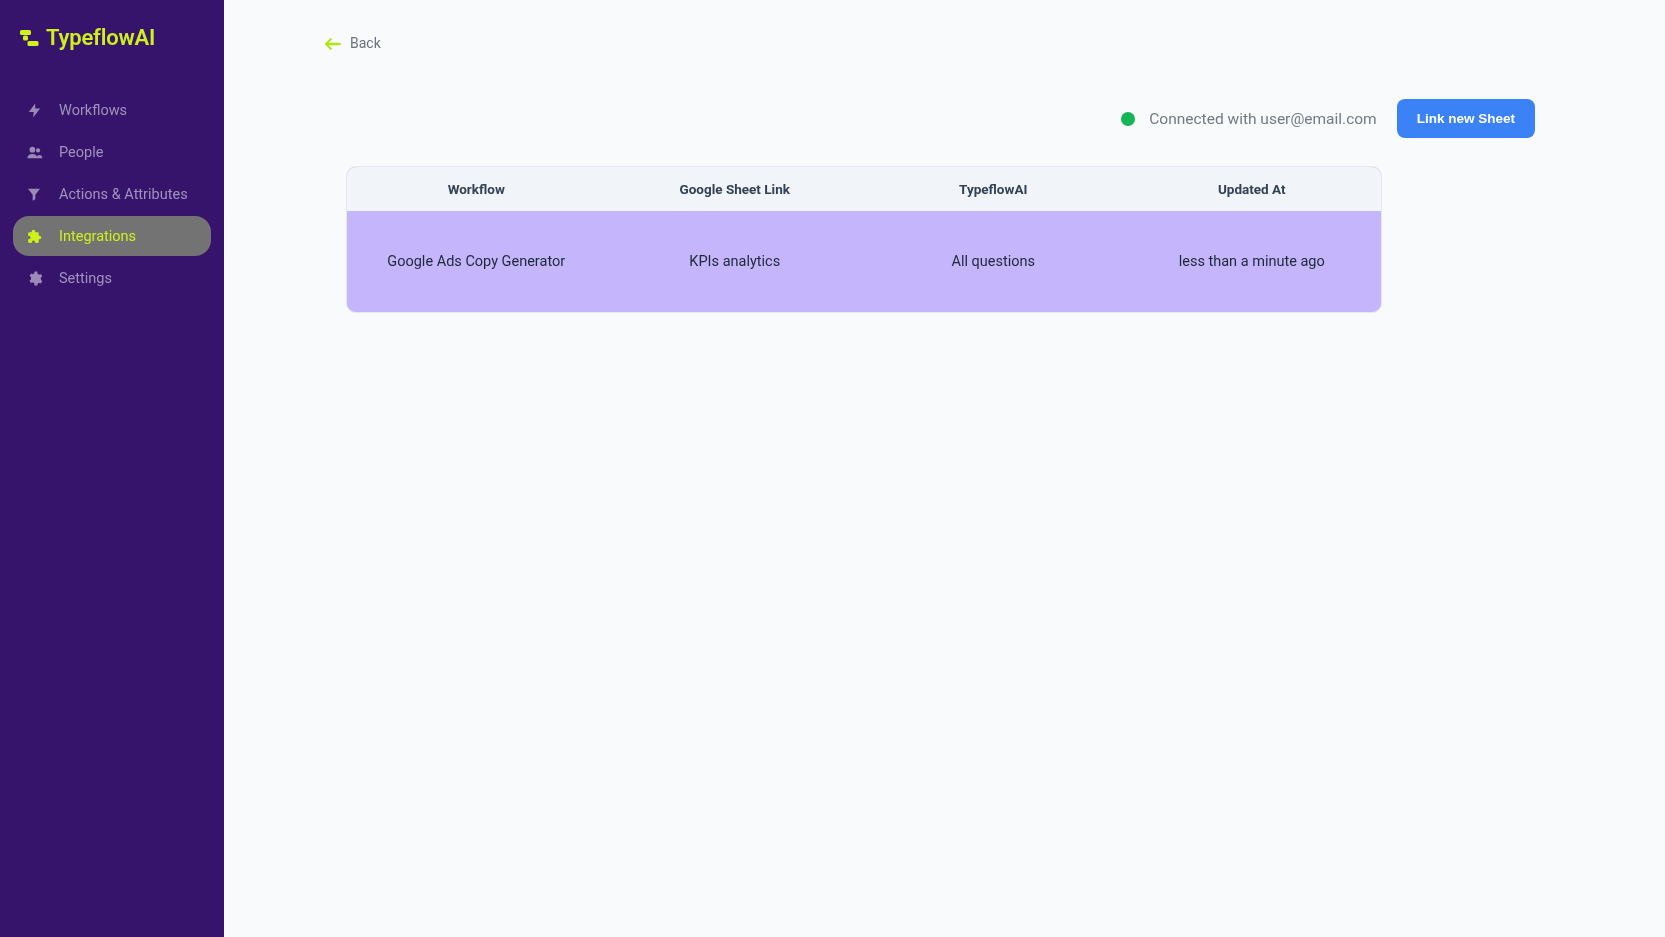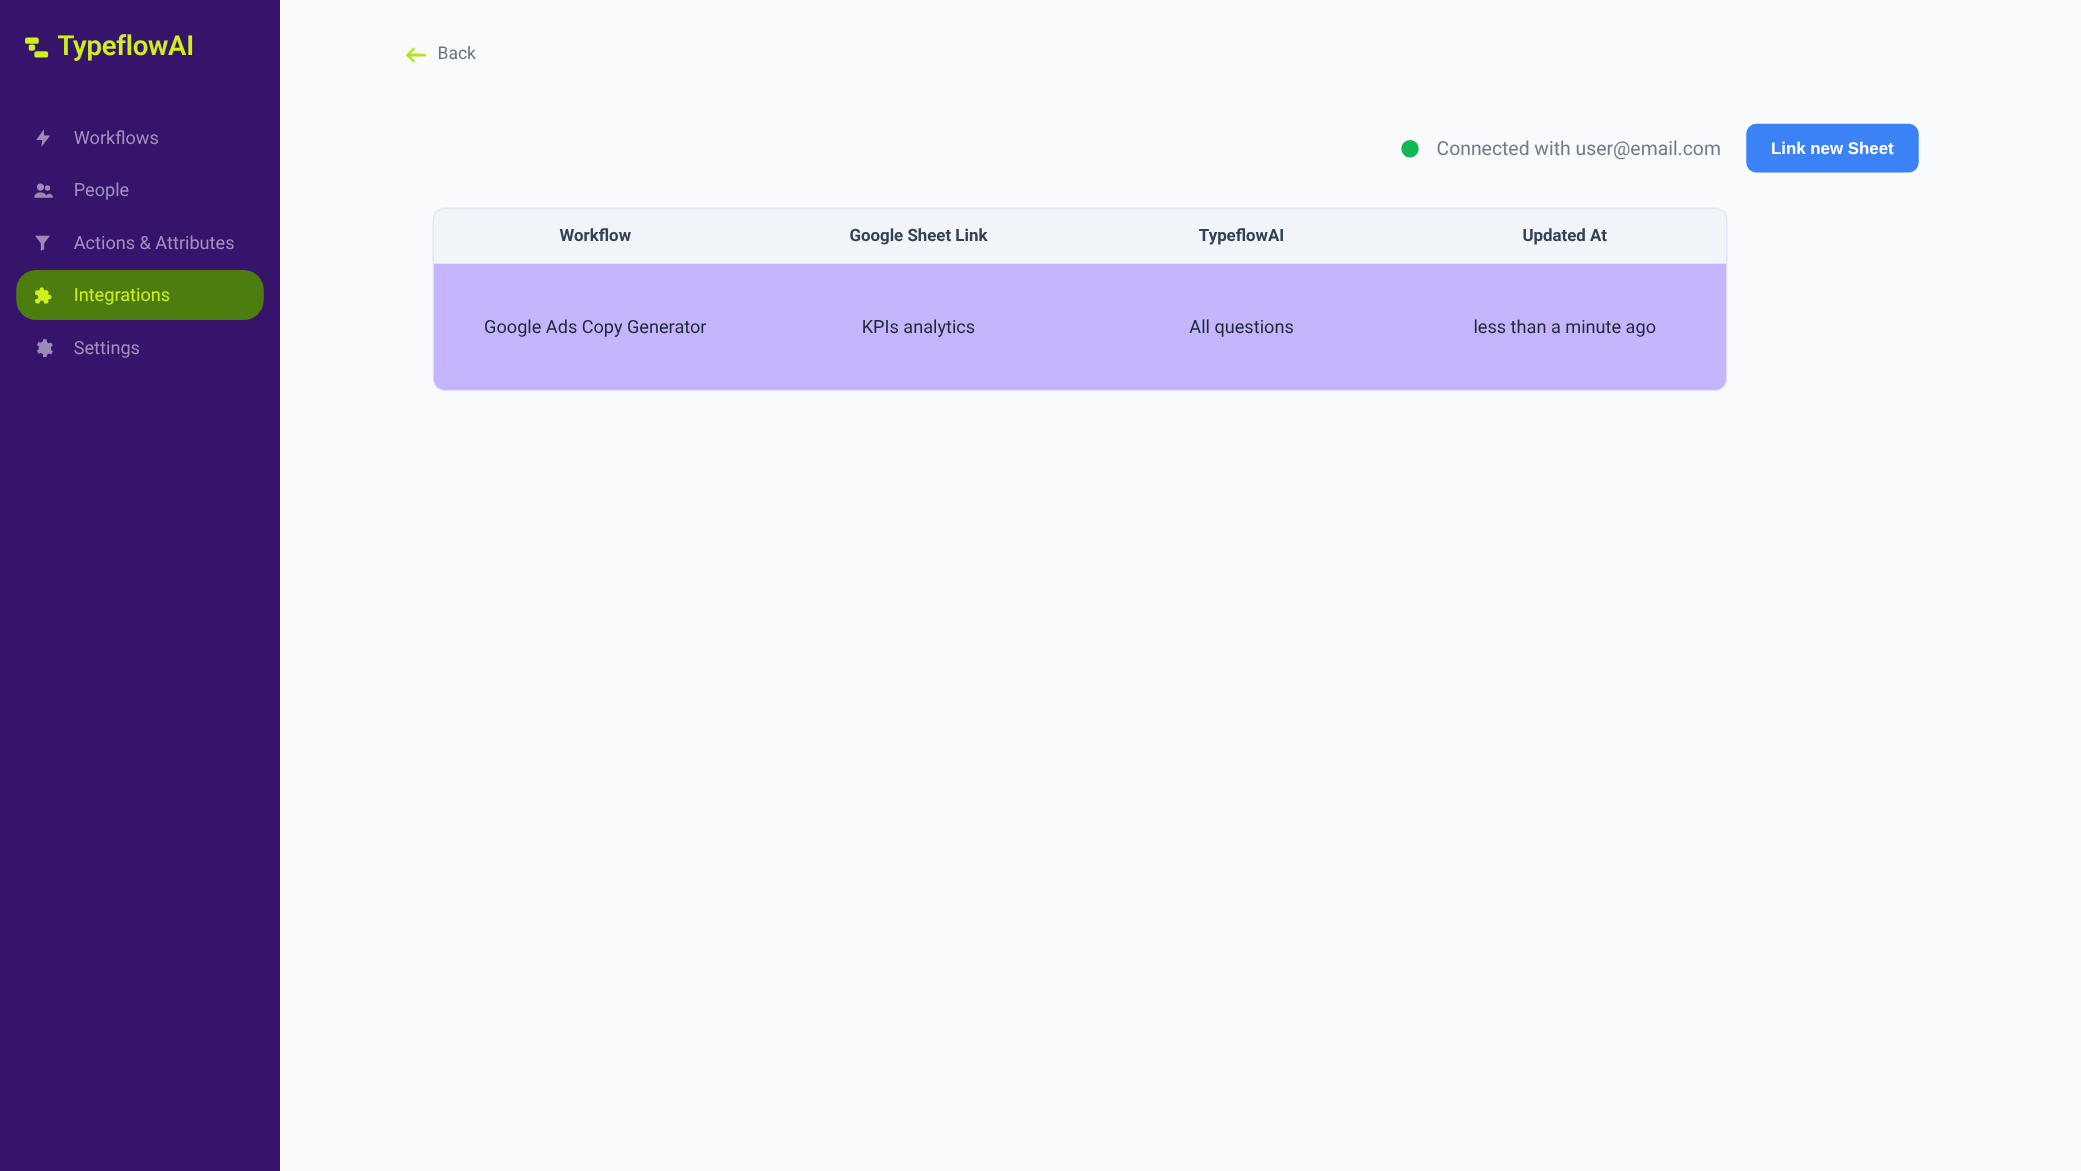--- a/index.html
+++ b/index.html
@@ -51,7 +51,7 @@
       cursor: pointer;
     }
     .nav-item.active {
-      background: #4d7c0f;
+      background: #737373;
       color: #cff01b;
       border-radius: 16px;
     }

